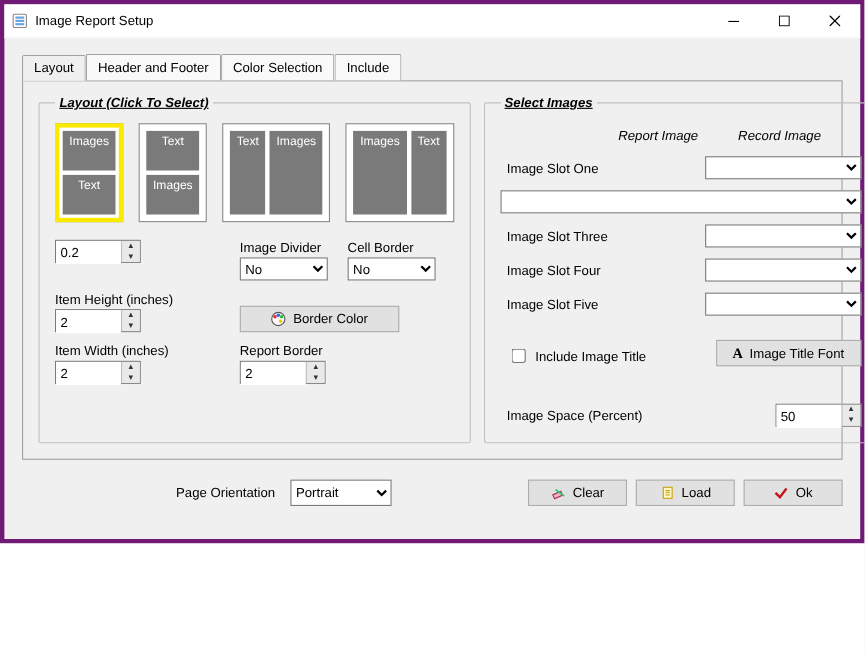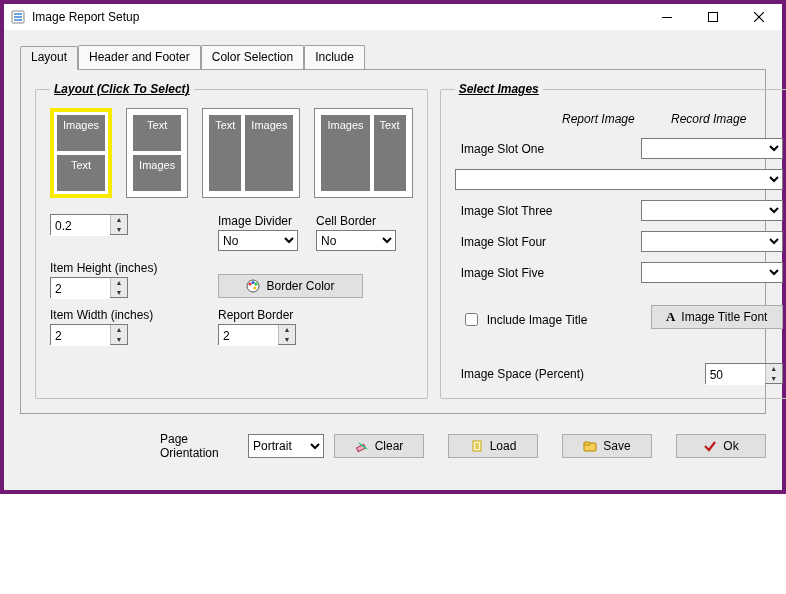--- a/index.html
+++ b/index.html
@@ -74,7 +74,7 @@
   .footer{display:flex;gap:10px;align-items:center;padding:18px 0 0 0;}
   .footer .lbl{margin-left:140px;margin-right:4px;}
   .footer select{height:24px;width:92px;}
-  .footer .btns{margin-left:auto;display:flex;gap:24px;}
+  .footer .btns{margin-left:auto;display:flex;gap:8px;}
   
   .ic{display:inline-block;width:14px;height:14px;}
   .ic-a{font-family:"Times New Roman",serif;font-weight:bold;font-size:13px;}

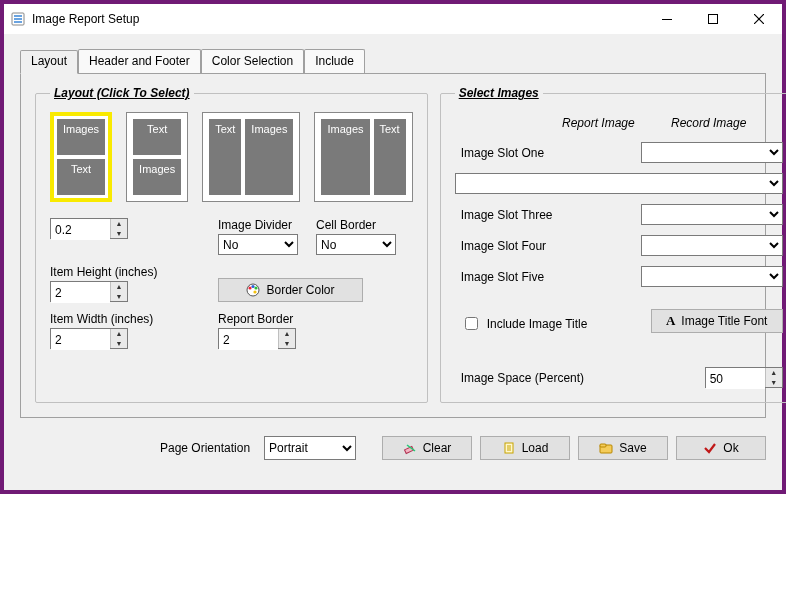--- a/index.html
+++ b/index.html
@@ -313,15 +313,6 @@
         <button class="btn">
           <span class="ic">
             <svg width="14" height="14" viewBox="0 0 14 14">
-                <rect x="1" y="4" width="12" height="8" rx="1" fill="#f4cc5a" stroke="#b88700"></rect>
-                <rect x="1" y="3" width="6" height="3" rx="1" fill="#f4cc5a" stroke="#b88700"></rect>
-              </svg>
-          </span>
-          <span>Save</span>
-        </button>
-        <button class="btn">
-          <span class="ic">
-            <svg width="14" height="14" viewBox="0 0 14 14">
                 <polyline points="2,7 6,11 12,3" fill="none" stroke="#c01818" stroke-width="2.2"></polyline>
               </svg>
           </span>

